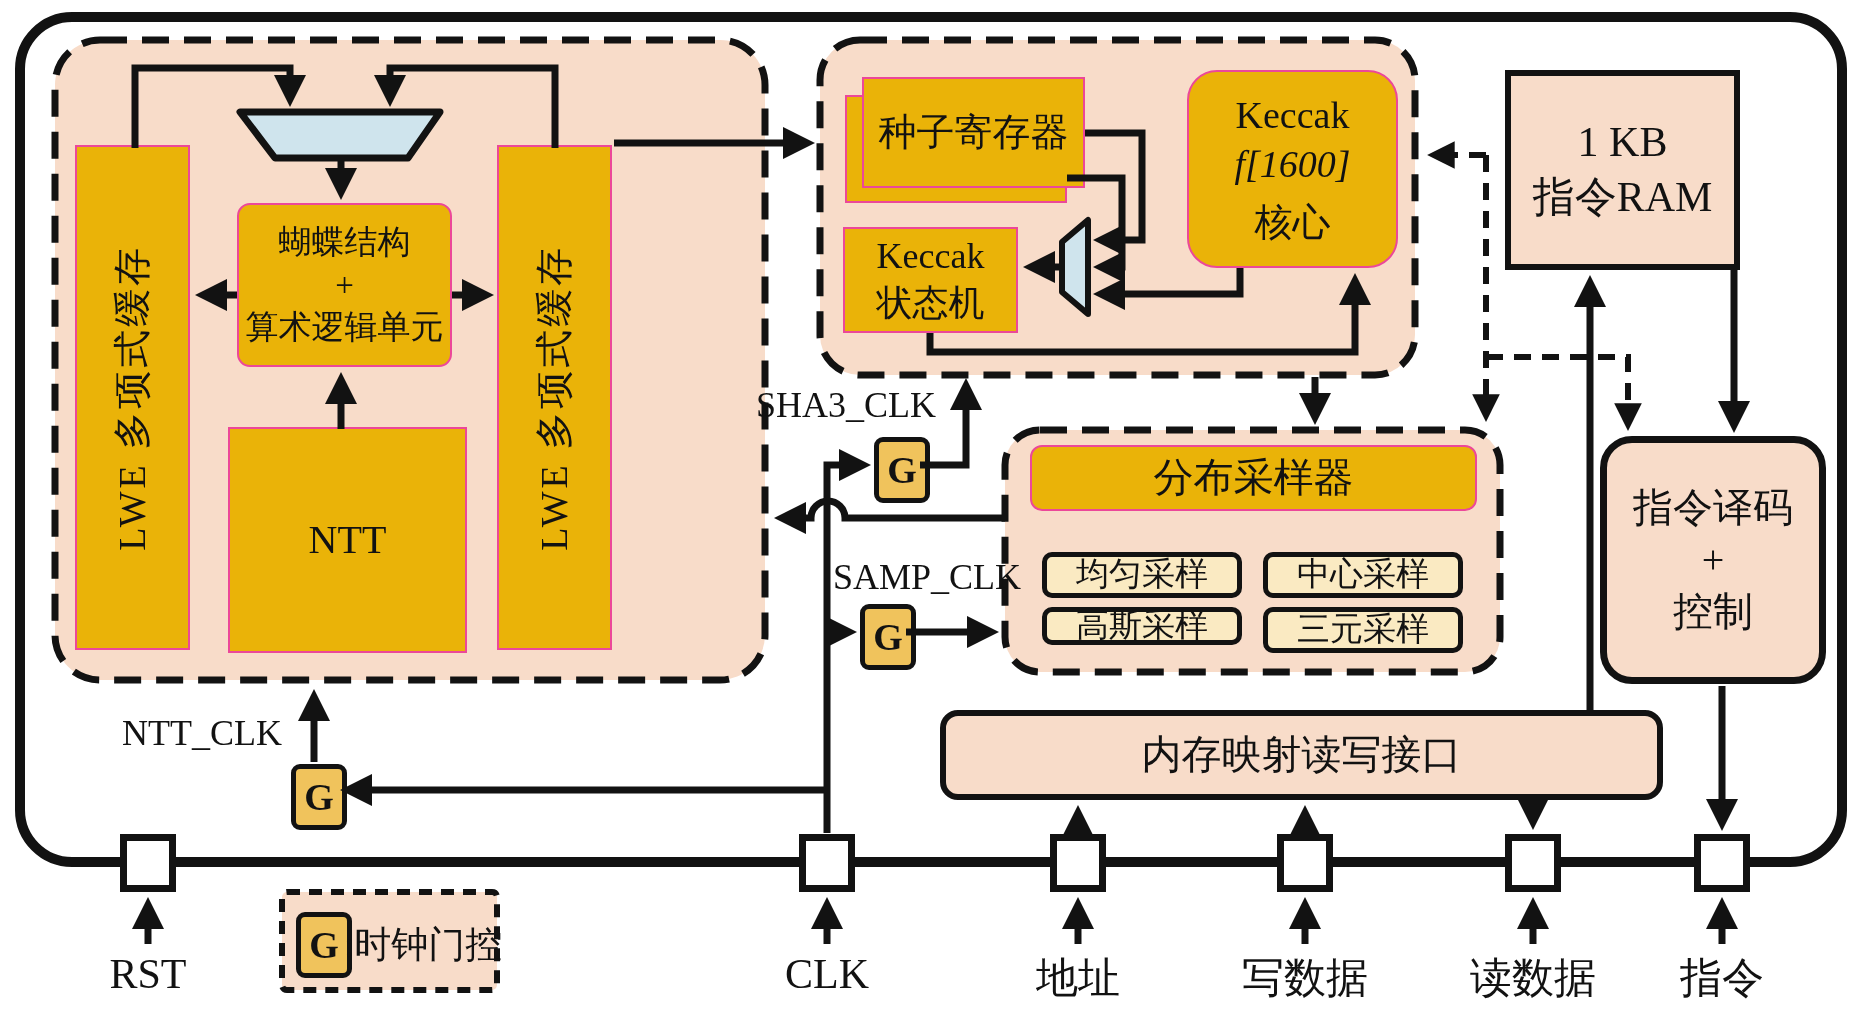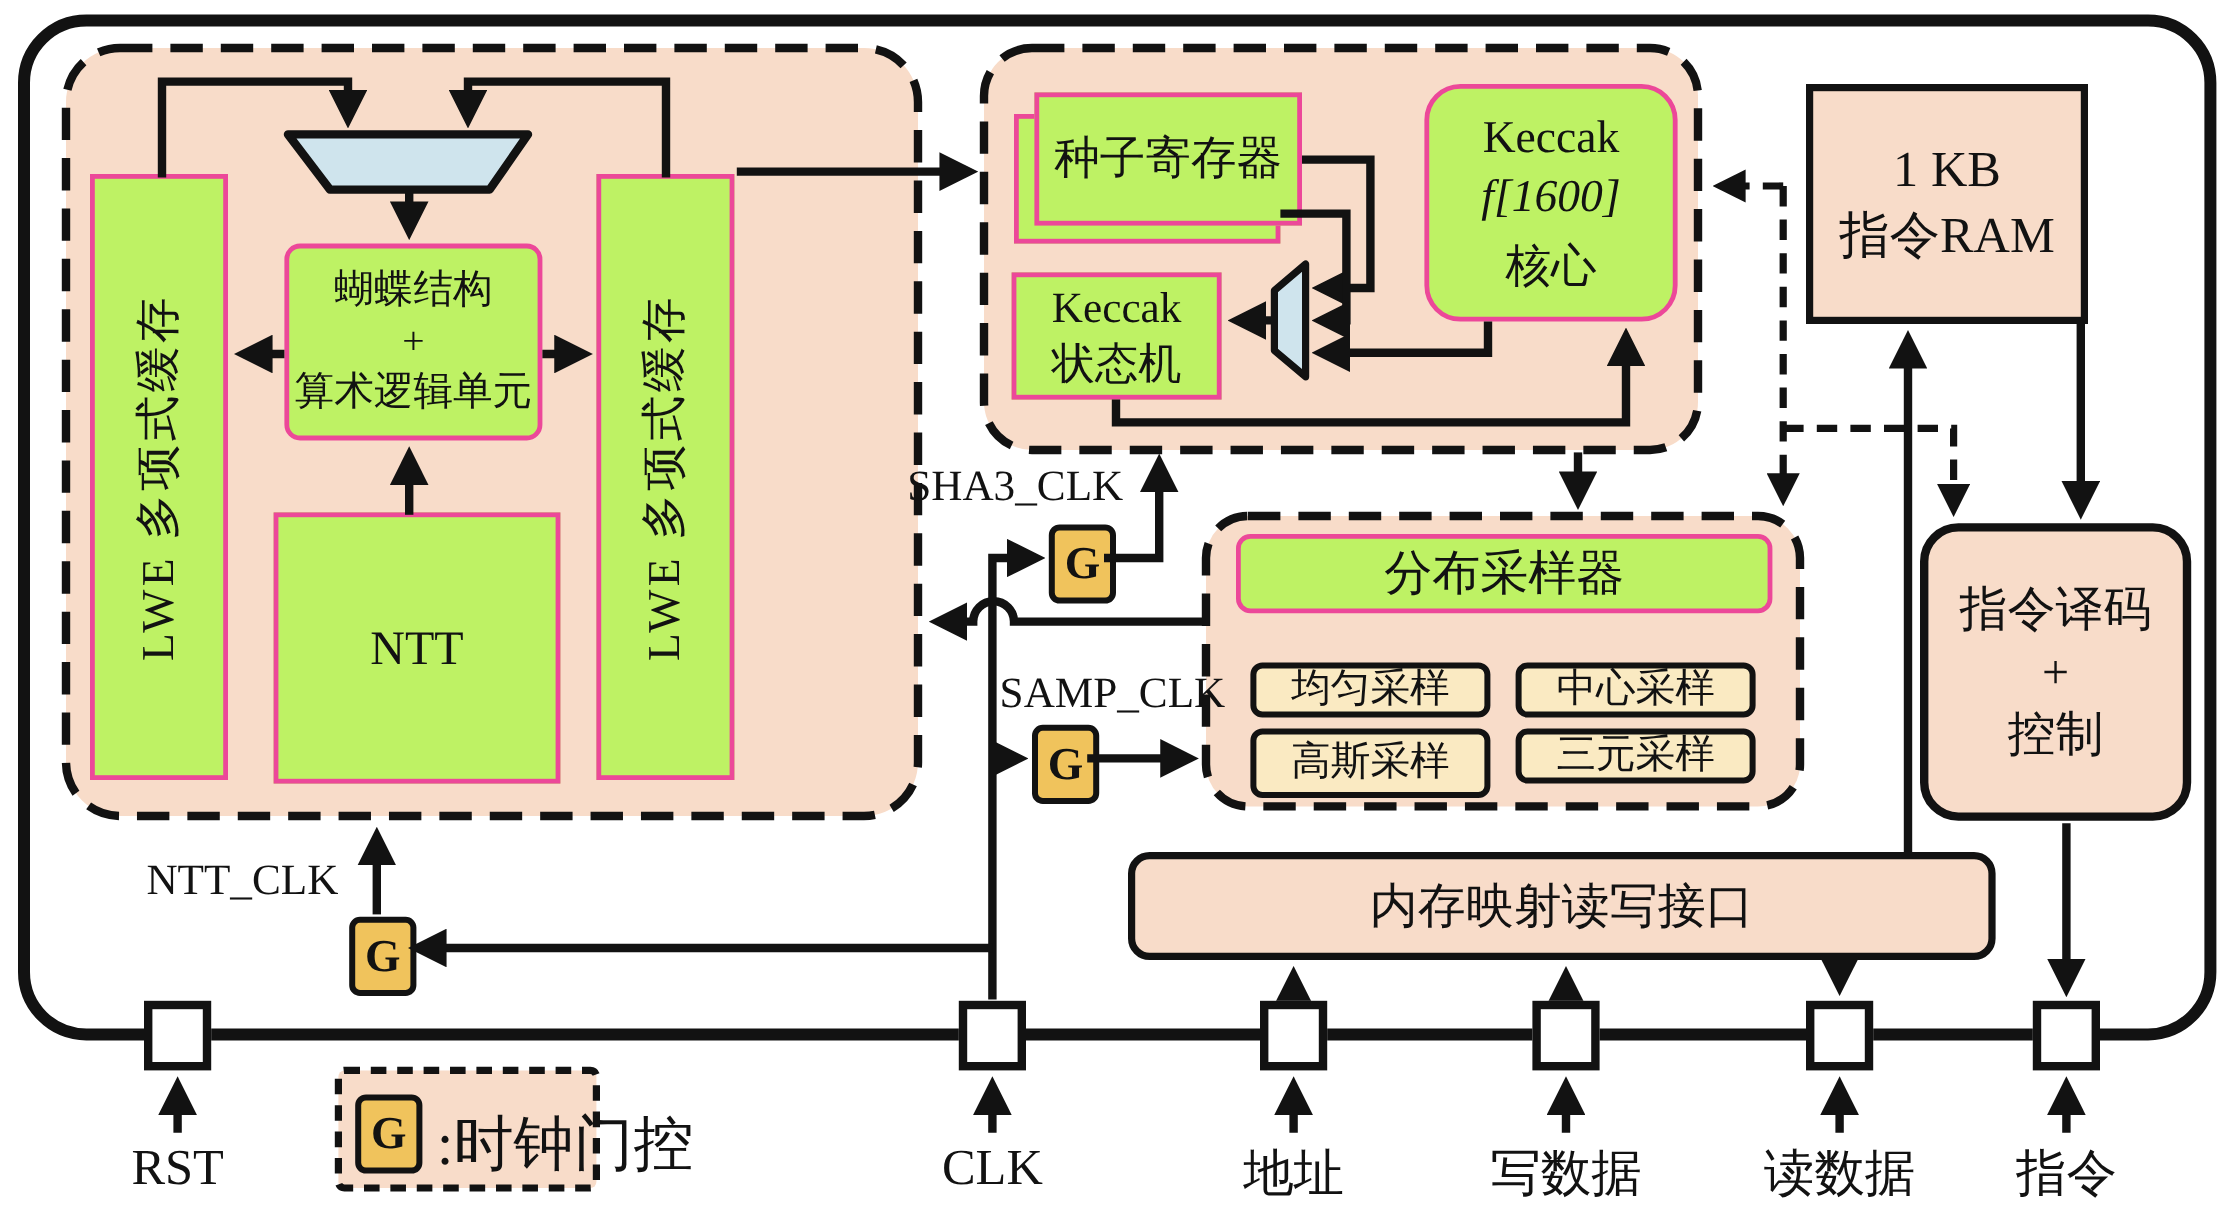--- a/index.html
+++ b/index.html
@@ -11,7 +11,7 @@
   .box{position:absolute;z-index:2;box-sizing:border-box;display:flex;
        flex-direction:column;align-items:center;justify-content:center;
        text-align:center;line-height:1.25;}
-  .blue{background:#bef264;border:4px solid #ec4899;}
+  .blue{background:#eab308;border:2px solid #ec4899;}
   .peach{background:#f8dcc9;border:6px solid #121212;}
   .yellow{background:#faeac2;border:5px solid #121212;border-radius:10px;font-size:33px;}
   .gbox{background:#f0c35c;border:5px solid #121212;border-radius:9px;

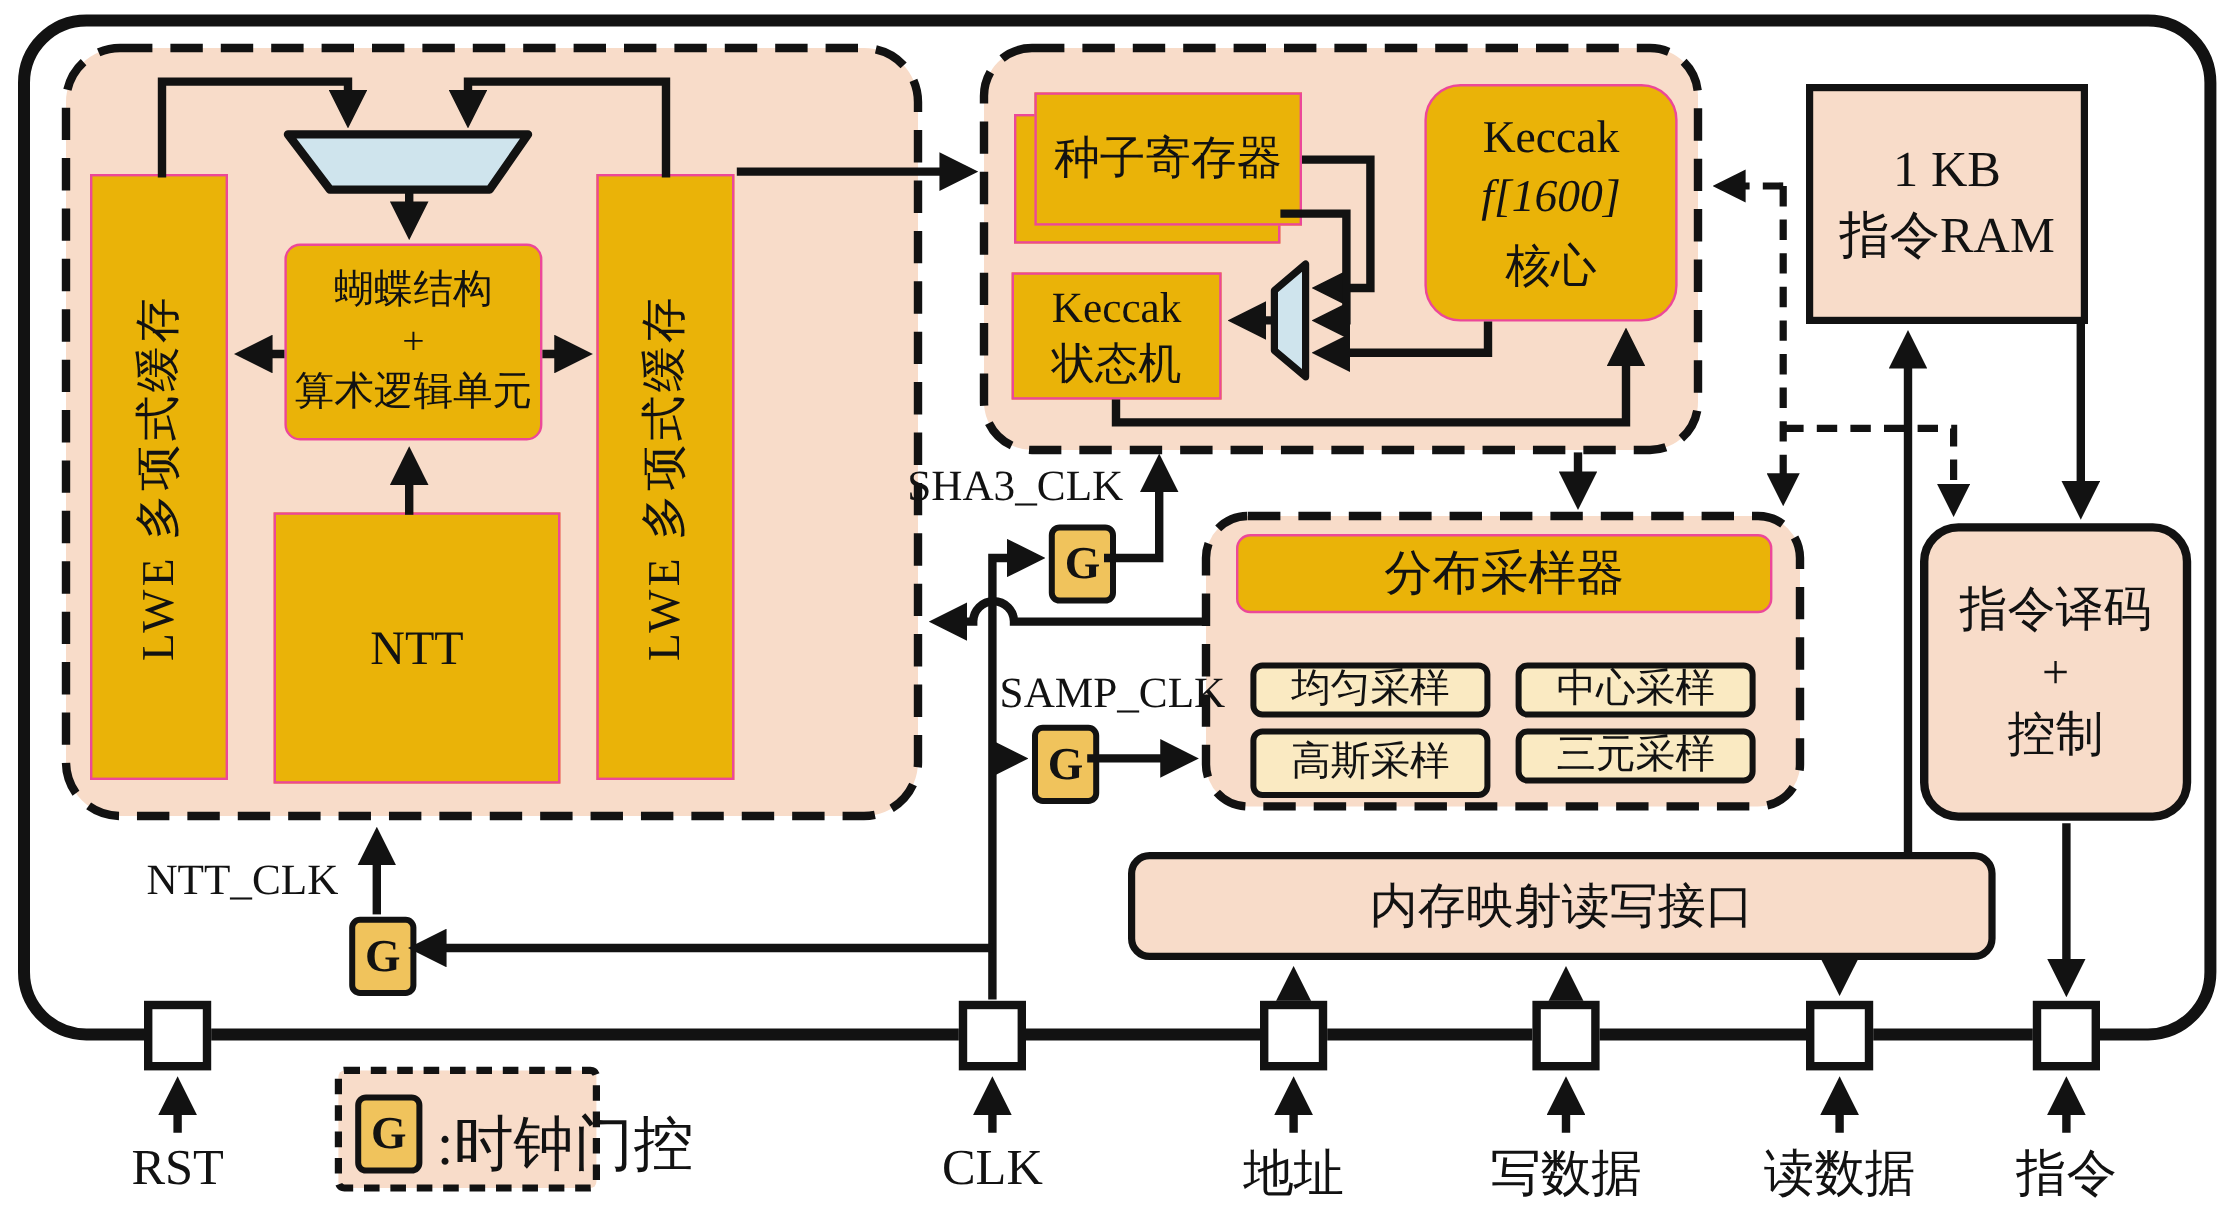--- a/index.html
+++ b/index.html
@@ -81,7 +81,7 @@
 <div class="box yellow" style="left:1263px;top:552px;width:200px;height:46px;">
   <span>中心采样</span>
 </div>
-<div class="box yellow" style="left:1042px;top:607px;width:200px;height:58px;">
+<div class="box yellow" style="left:1042px;top:607px;width:200px;height:38px;">
   <span>高斯采样</span>
 </div>
 <div class="box yellow" style="left:1263px;top:607px;width:200px;height:46px;">

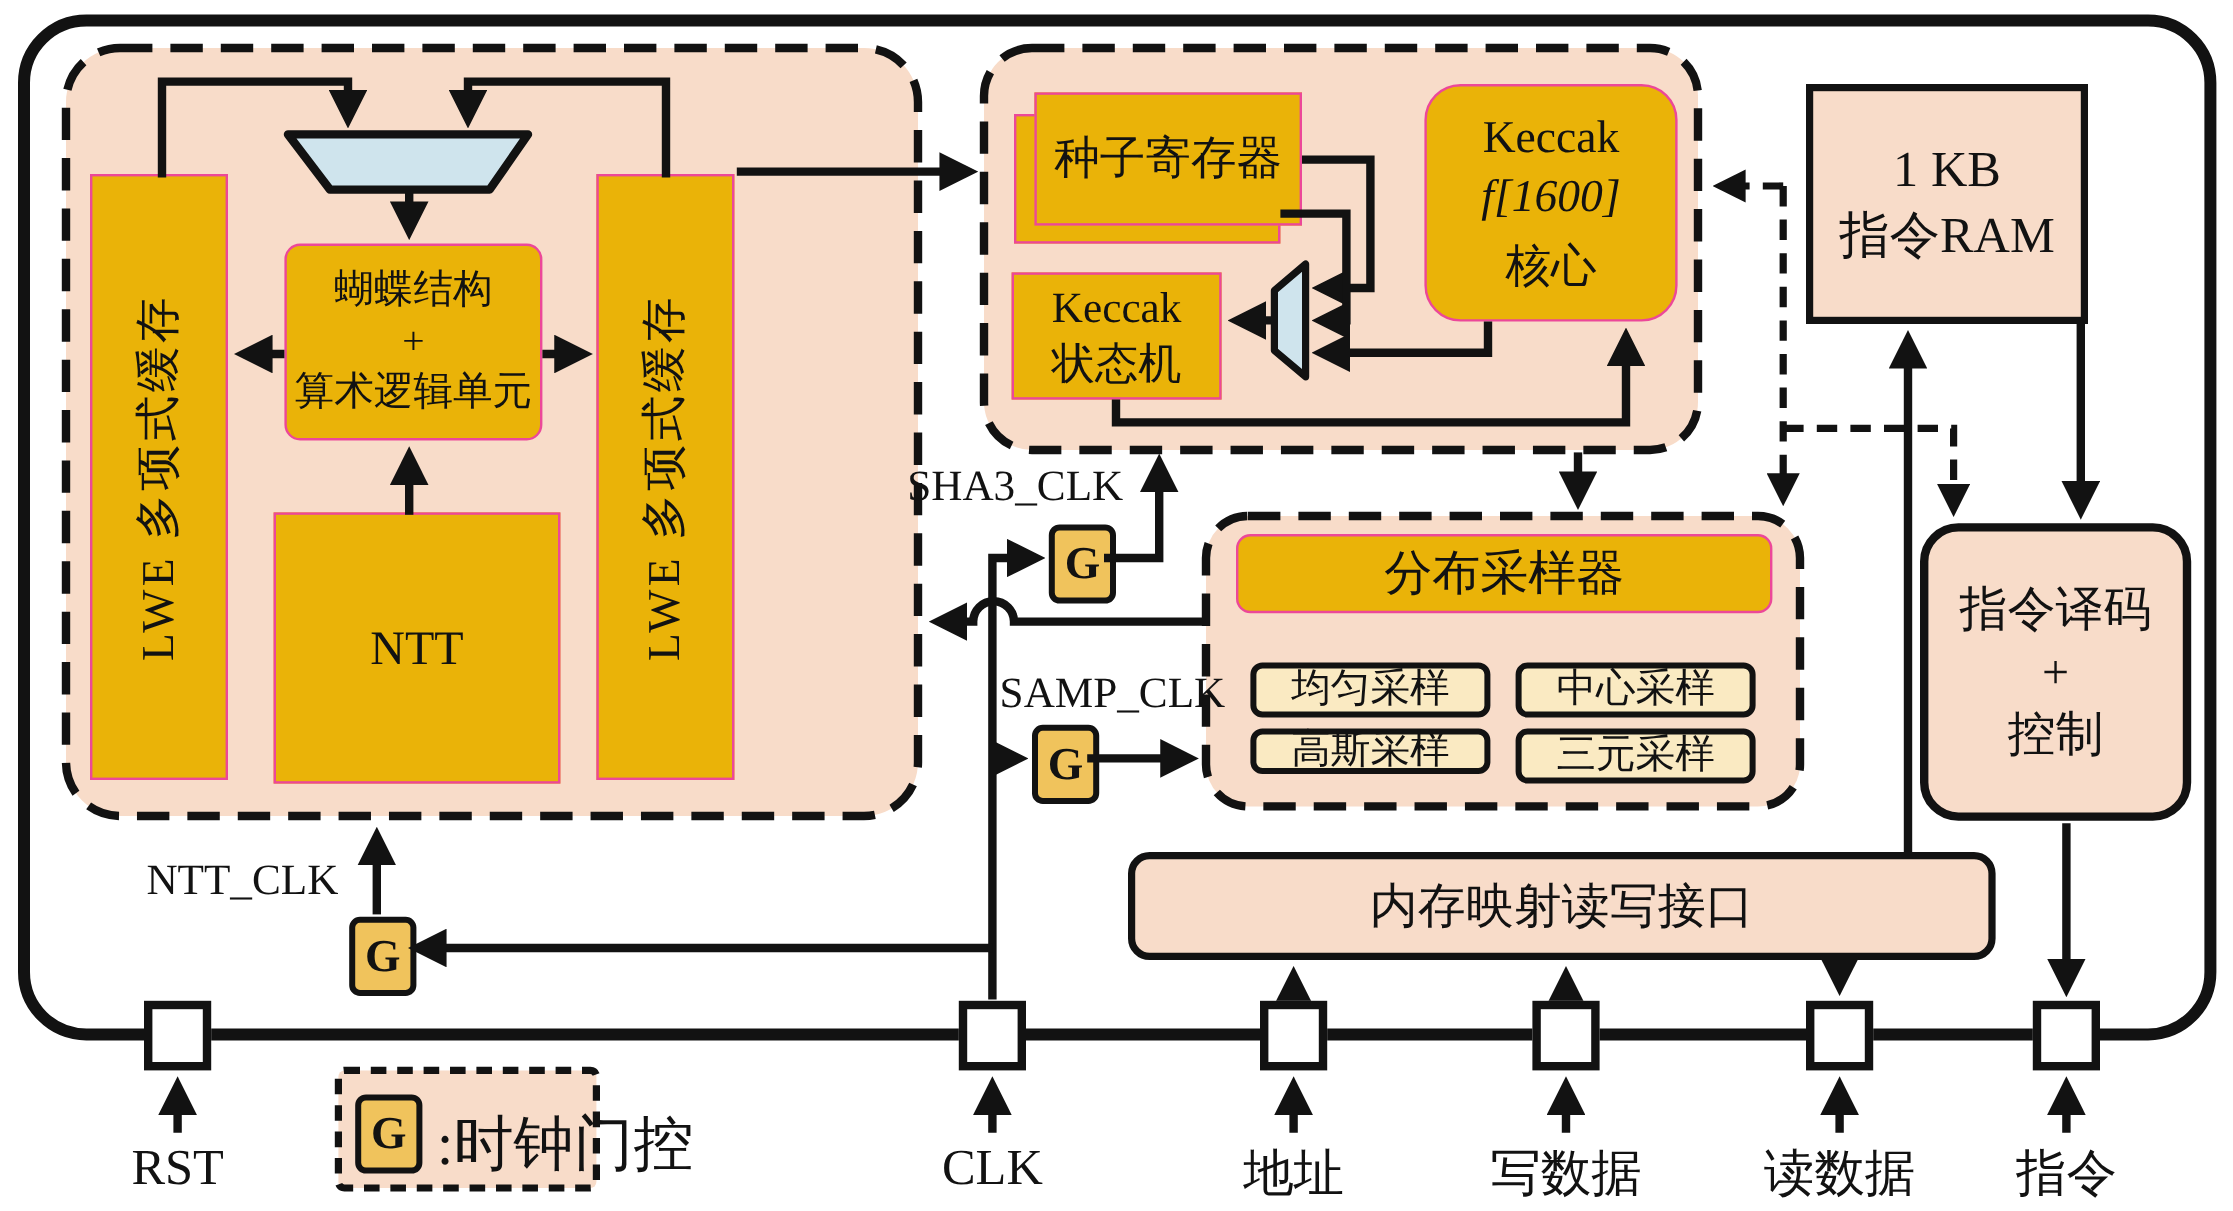--- a/index.html
+++ b/index.html
@@ -116,7 +116,7 @@
 <div class="gbox" style="left:296px;top:912px;width:46px;height:56px;">
   <span>G</span>
 </div>
-<div class="clklabel" style="left:364px;top:920px;font-size:50px;">
+<div class="clklabel" style="left:344px;top:920px;font-size:37px;">
   <span>:时钟门控</span>
 </div>
 

